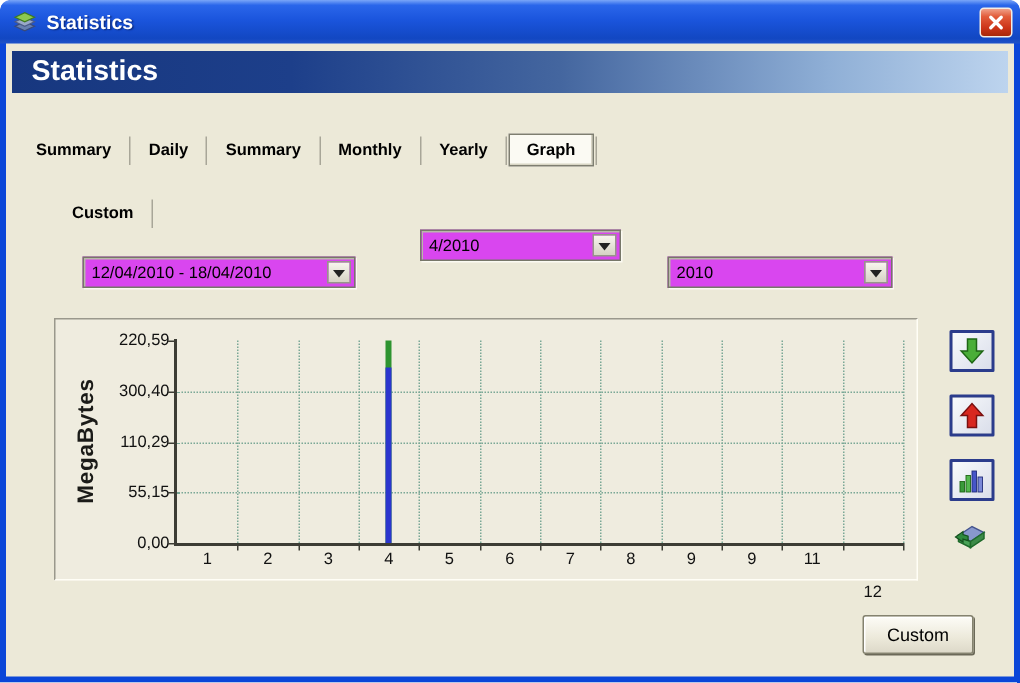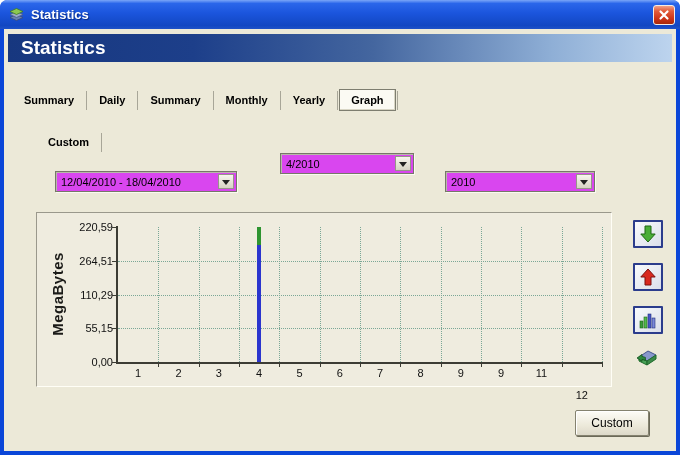--- a/index.html
+++ b/index.html
@@ -176,7 +176,7 @@
           <div class="ylab" style="left: 4px; top: 75.5031px;">110,29</div>
           <div class="tickmark" style="left: 75px; top: 81.5031px; width: 5px; height: 1px;"></div>
           <div class="gridh" style="left: 81px; top: 81.5031px; width: 484px;"></div>
-          <div class="ylab" style="left: 4px; top: 41.7515px;">264,51</div>
+          <div class="ylab" style="left: 4px; top: 41.7515px;">300,40</div>
           <div class="tickmark" style="left: 75px; top: 47.7515px; width: 5px; height: 1px;"></div>
           <div class="gridh" style="left: 81px; top: 47.7515px; width: 484px;"></div>
           <div class="ylab" style="left: 4px; top: 8px;">220,59</div>

